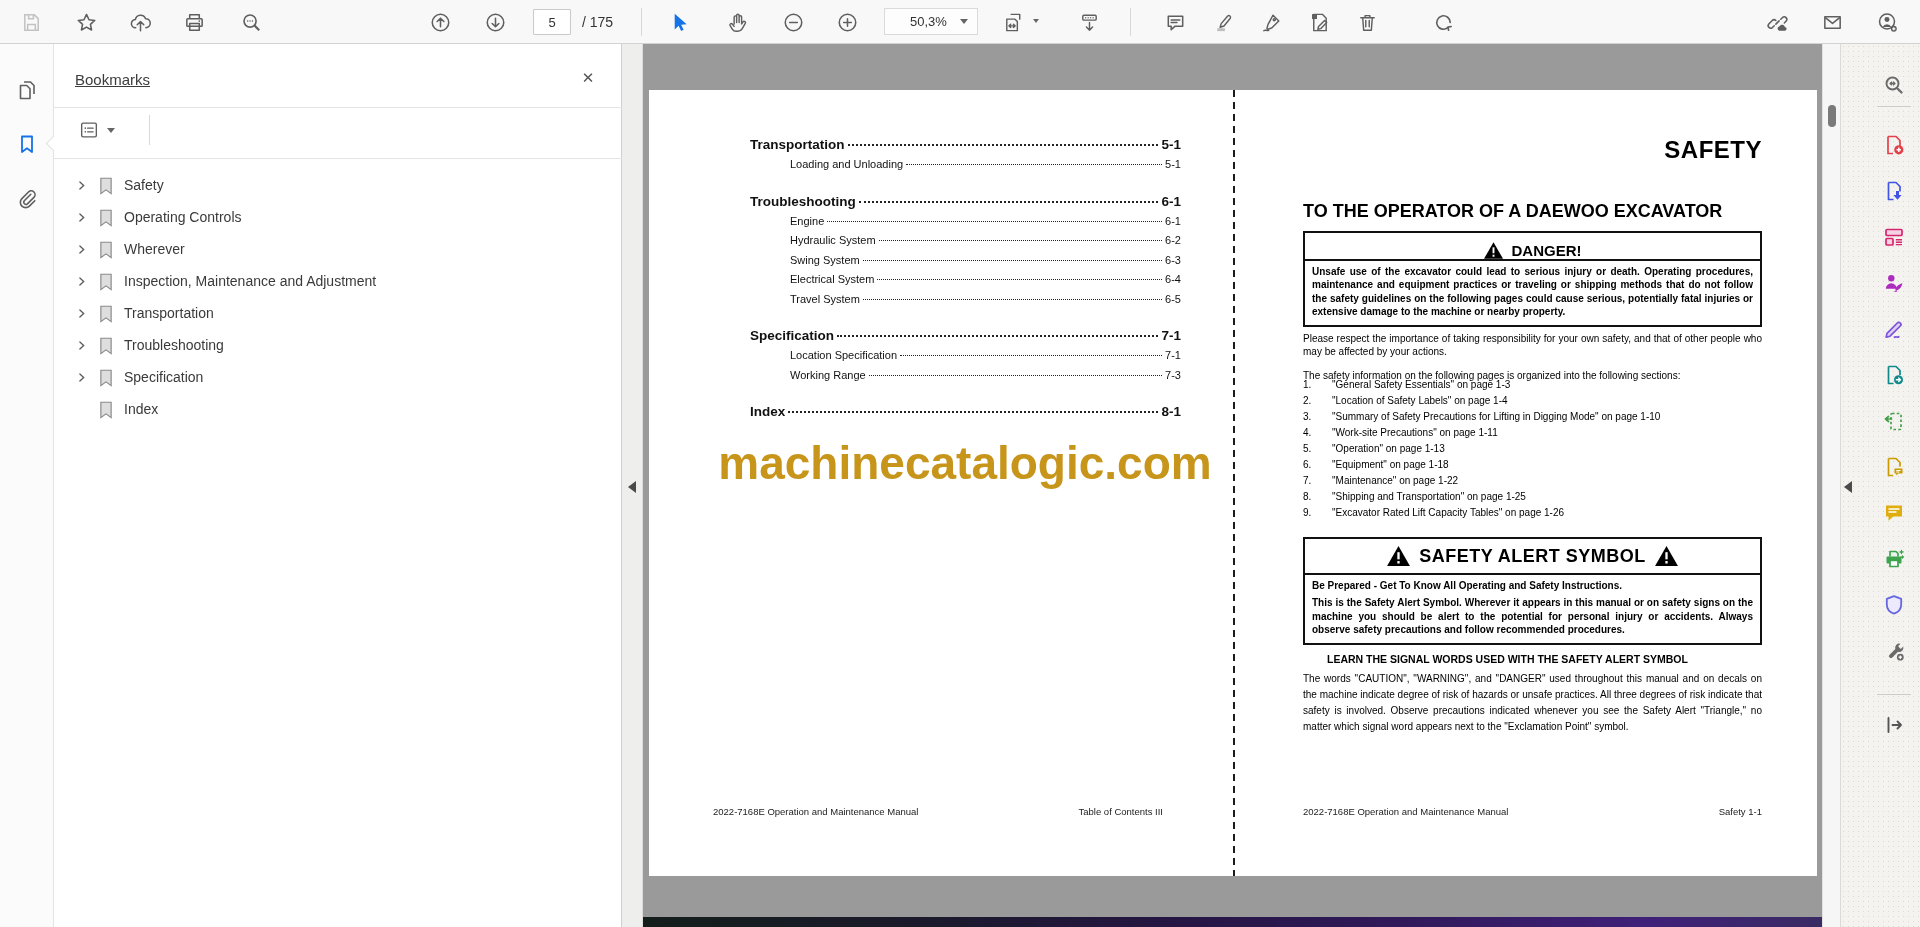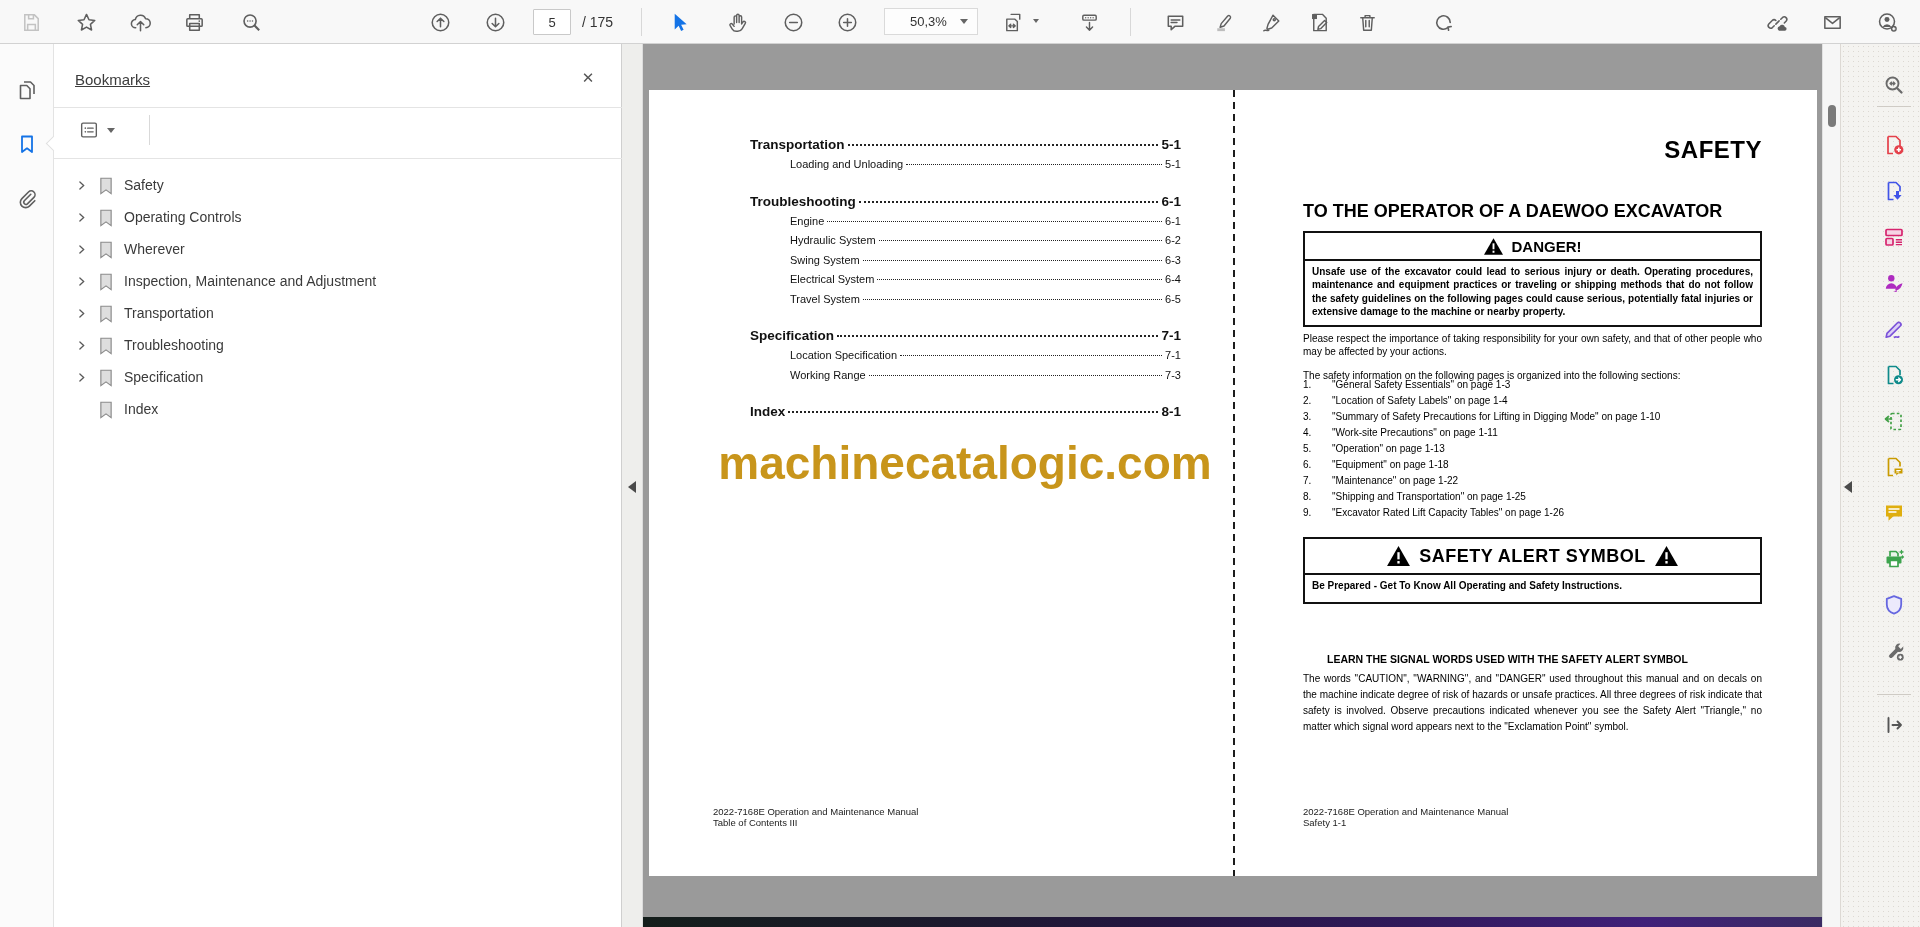--- a/index.html
+++ b/index.html
@@ -98,7 +98,7 @@
   .alertbox .hd { display:flex; align-items:center; justify-content:center; gap:9px;
     border-bottom:2px solid #111; font-weight:bold; }
   .danger-box { top:141px; }
-  .danger-box .hd { height:28px; font-size:15px; }
+  .danger-box .hd { height:28px; font-size:15px;align-items:flex-end; }
   .sas-box { top:447px; }
   .sas-box .hd { height:36px; font-size:18px; letter-spacing:.5px; }
   .alertbox .bd { padding:4px 7px 6px; font-size:10px; font-weight:bold;

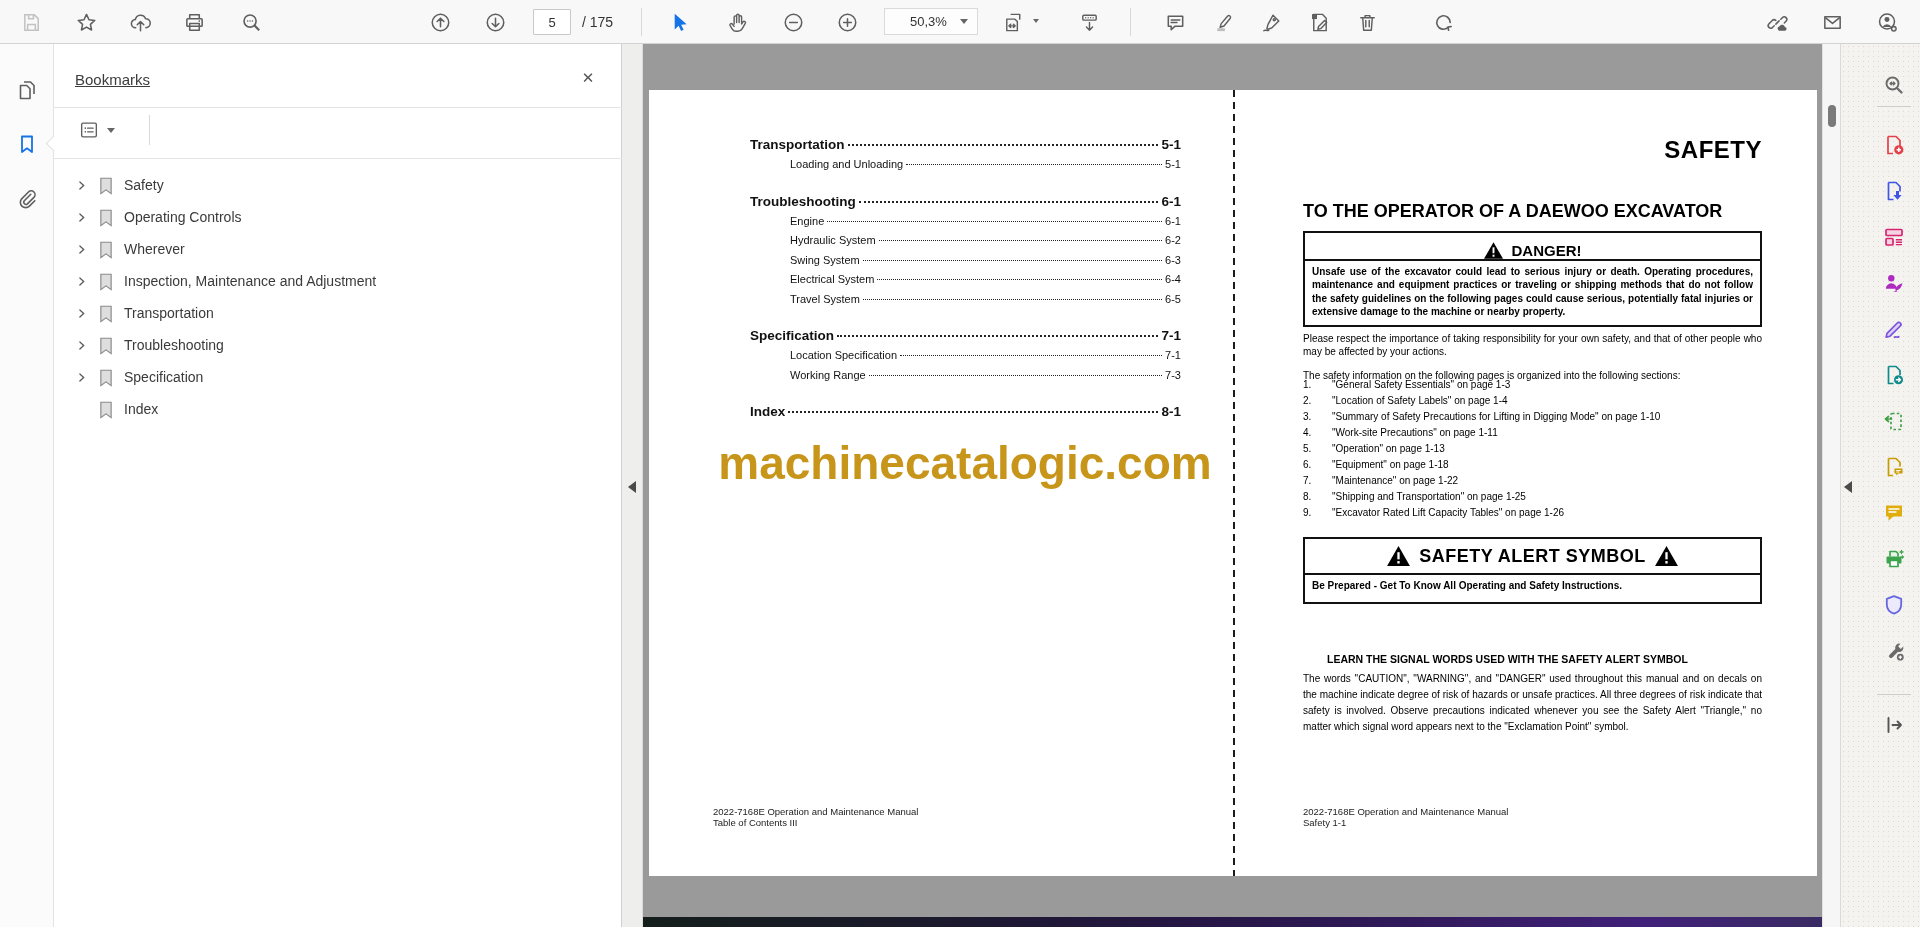--- a/index.html
+++ b/index.html
@@ -571,6 +571,7 @@
         </div>
         <div class="bd">
           <div class="sas-line1">Be Prepared - Get To Know All Operating and Safety Instructions.</div>
+          <div>This is the Safety Alert Symbol. Wherever it appears in this manual or on safety signs on the machine you should be alert to the potential for personal injury or accidents. Always observe safety precautions and follow recommended procedures.</div>
         </div>
       </div>
 

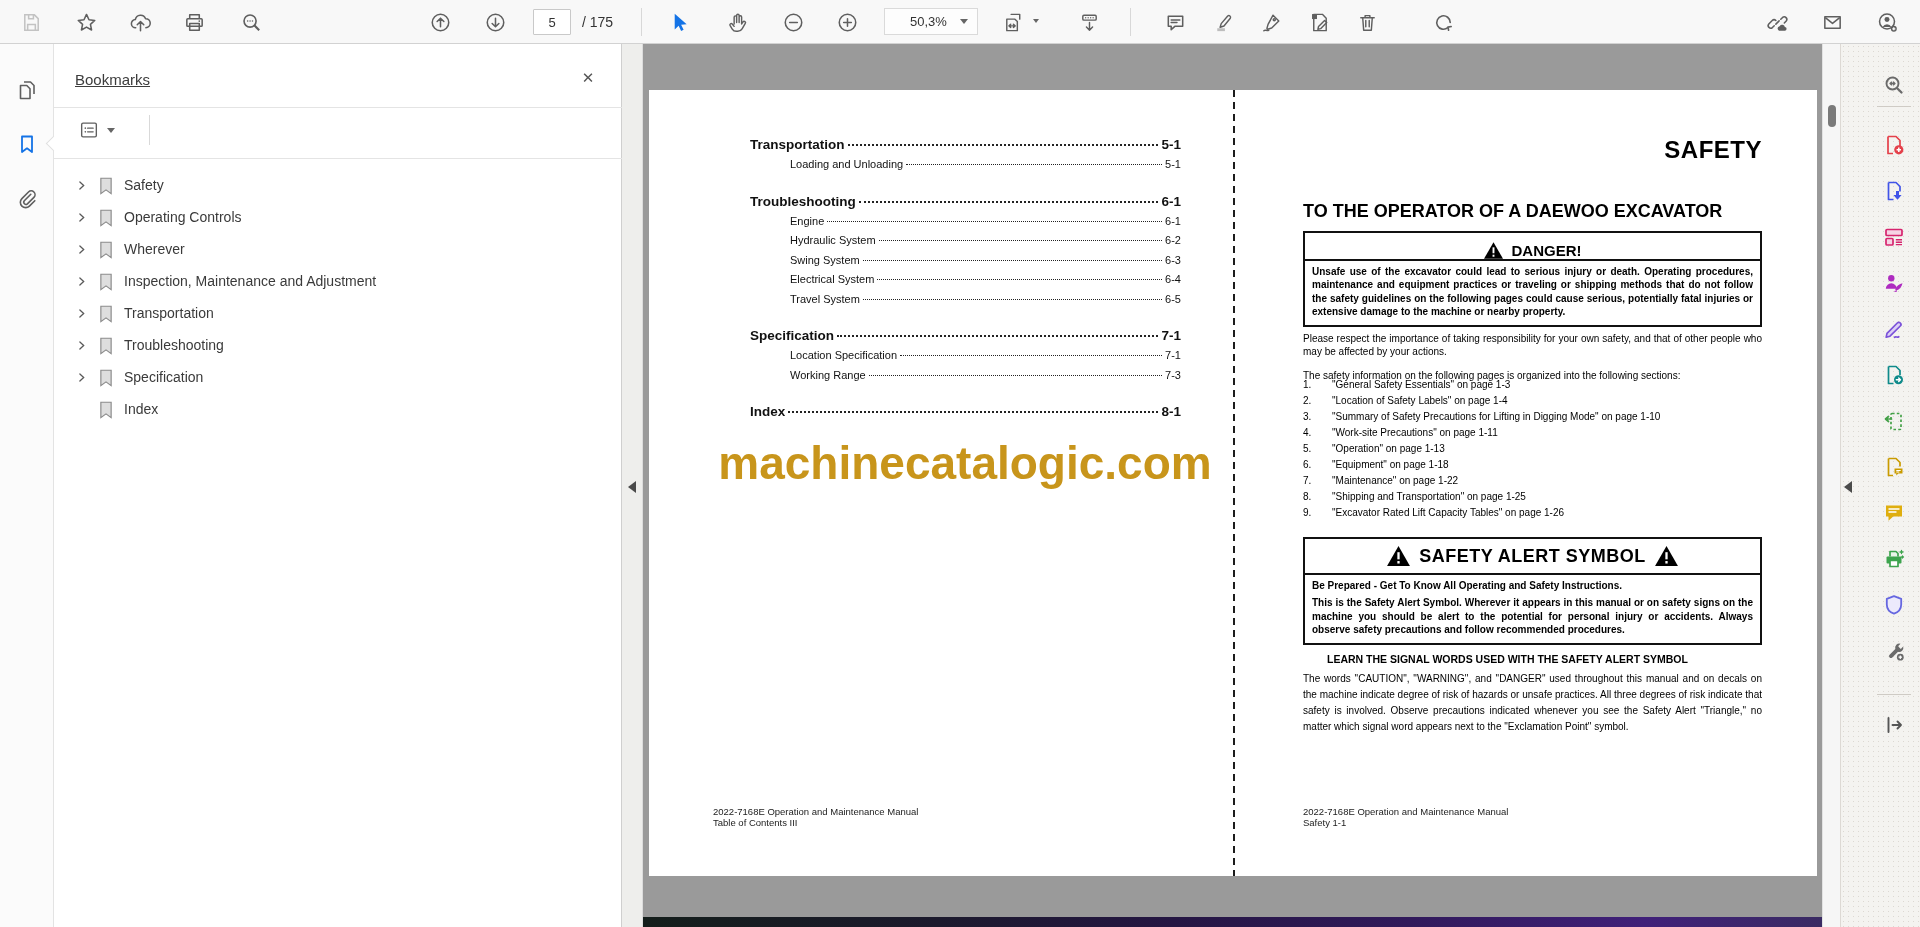--- a/index.html
+++ b/index.html
@@ -84,7 +84,7 @@
   .watermark { position:absolute; left:66px; top:346px; width:500px; text-align:center;
     font-size:46px; font-weight:bold; color:#c8951b; white-space:nowrap; }
   .pfooter { position:absolute; top:716px; display:flex; justify-content:space-between;
-    font-size:9.5px; color:#222;flex-direction:column; }
+    font-size:9.5px; color:#222; }
   .pfooter.lp { left:64px; width:450px; }
   .pfooter.rp { left:654px; width:459px; }
 

